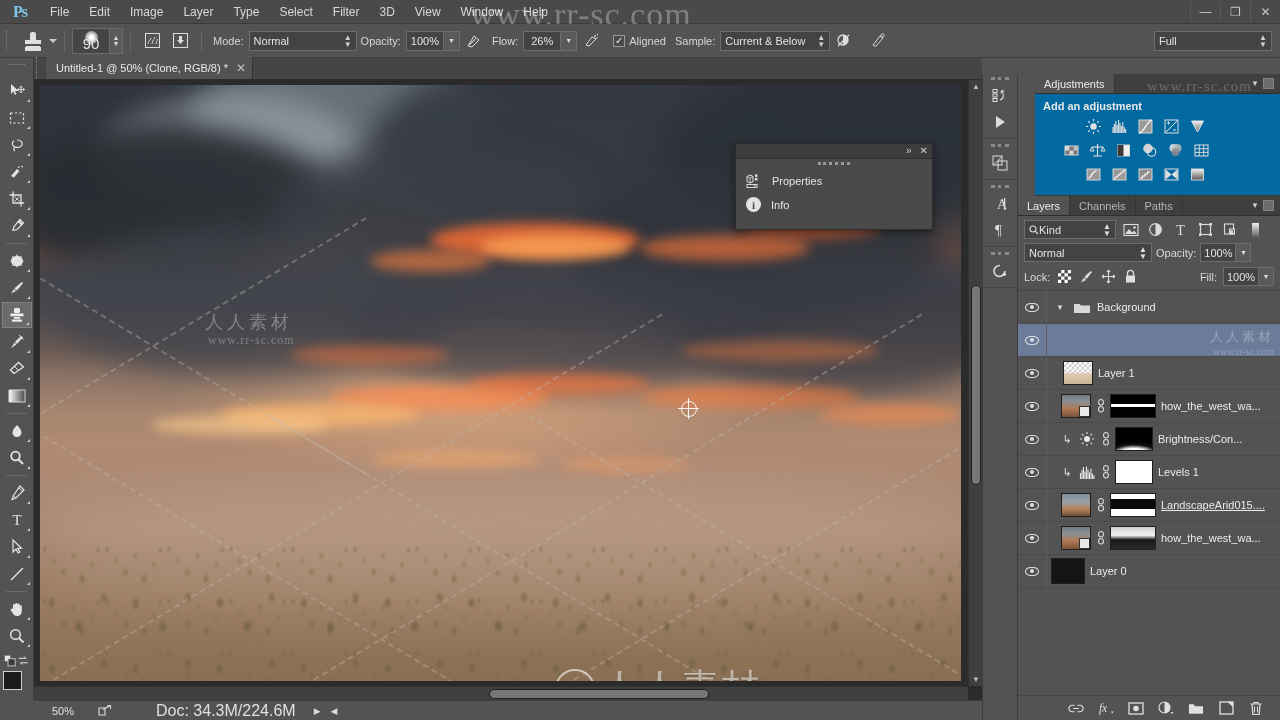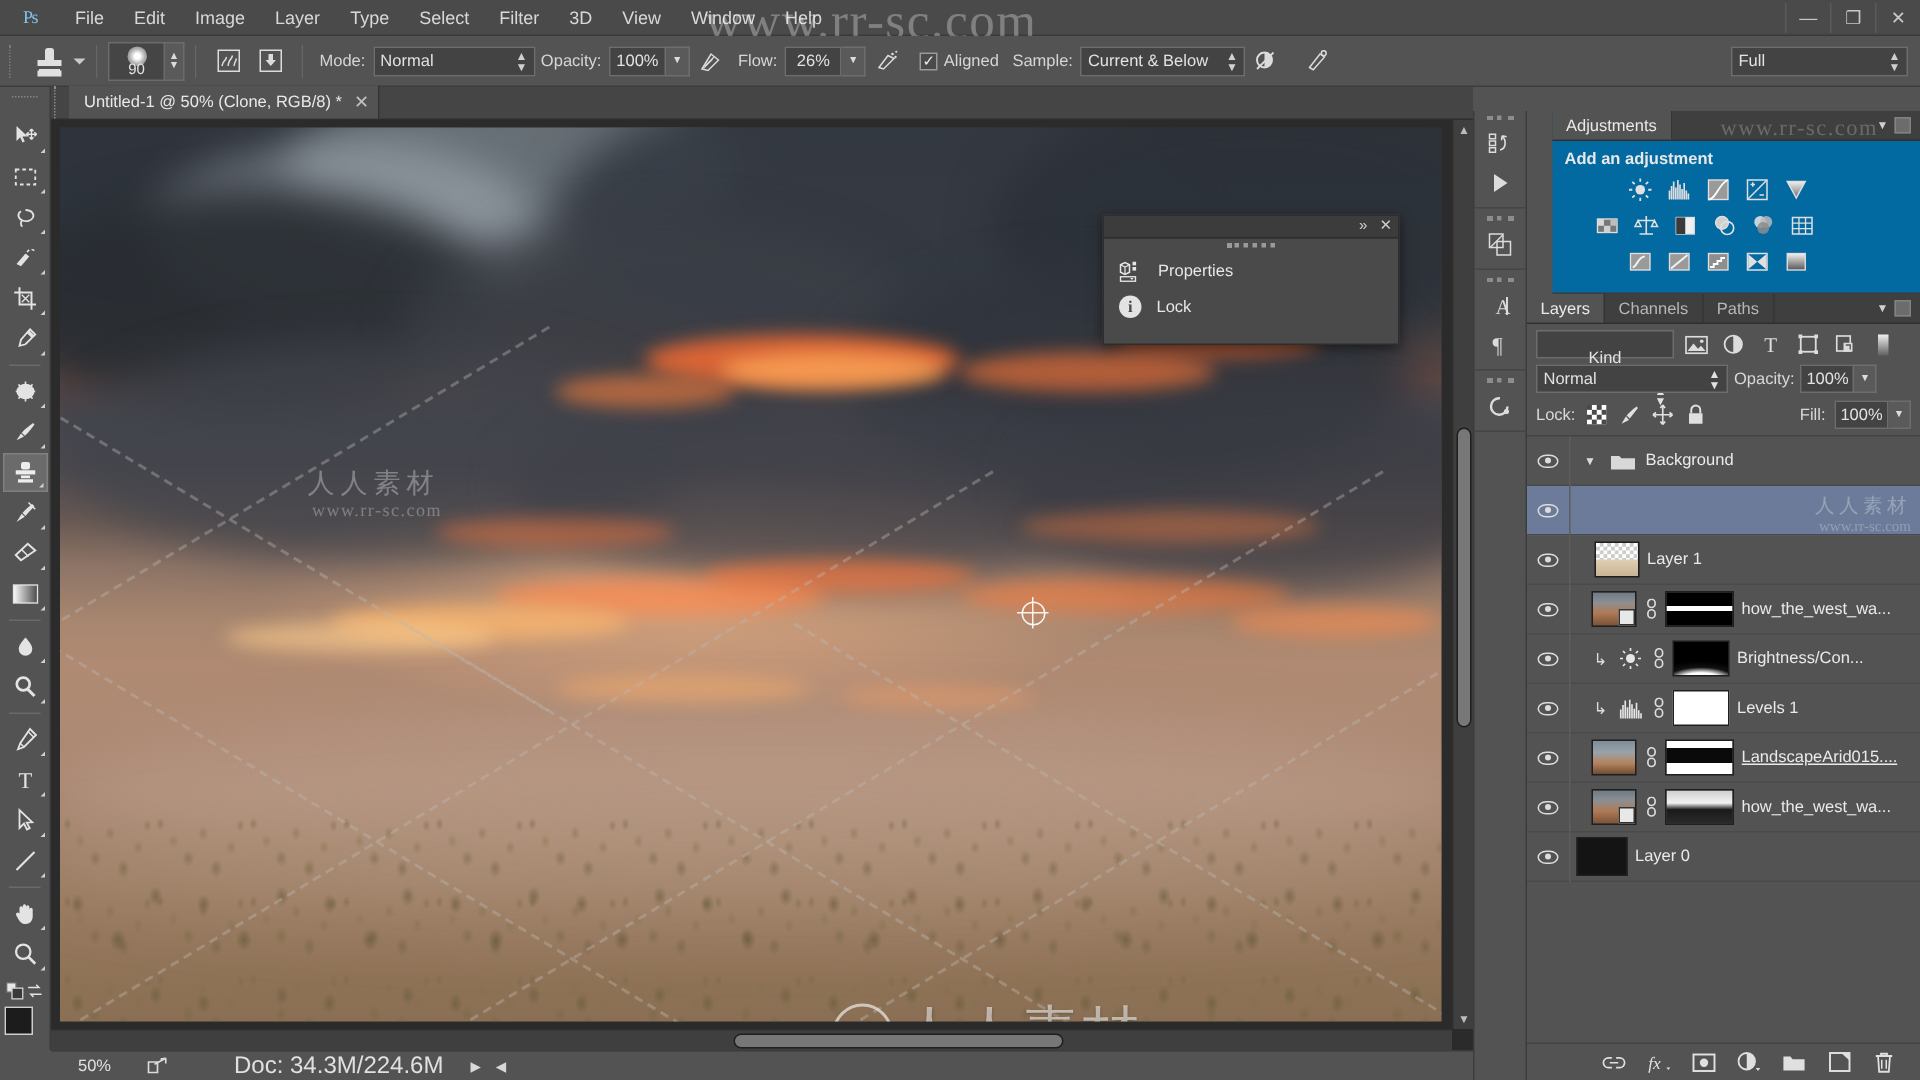--- a/index.html
+++ b/index.html
@@ -23,7 +23,7 @@
   }
   .ps-logo {
     width: 40px; height: 24px; display: flex; align-items: center; justify-content: center;
-    font-weight: normal; font-size: 12px; color: #7fc3e8; letter-spacing: -1px;
+    font-weight: bold; font-size: 16px; color: #7fc3e8; letter-spacing: -1px;
     font-family: "Liberation Serif", serif;
   }
   .menu-item {

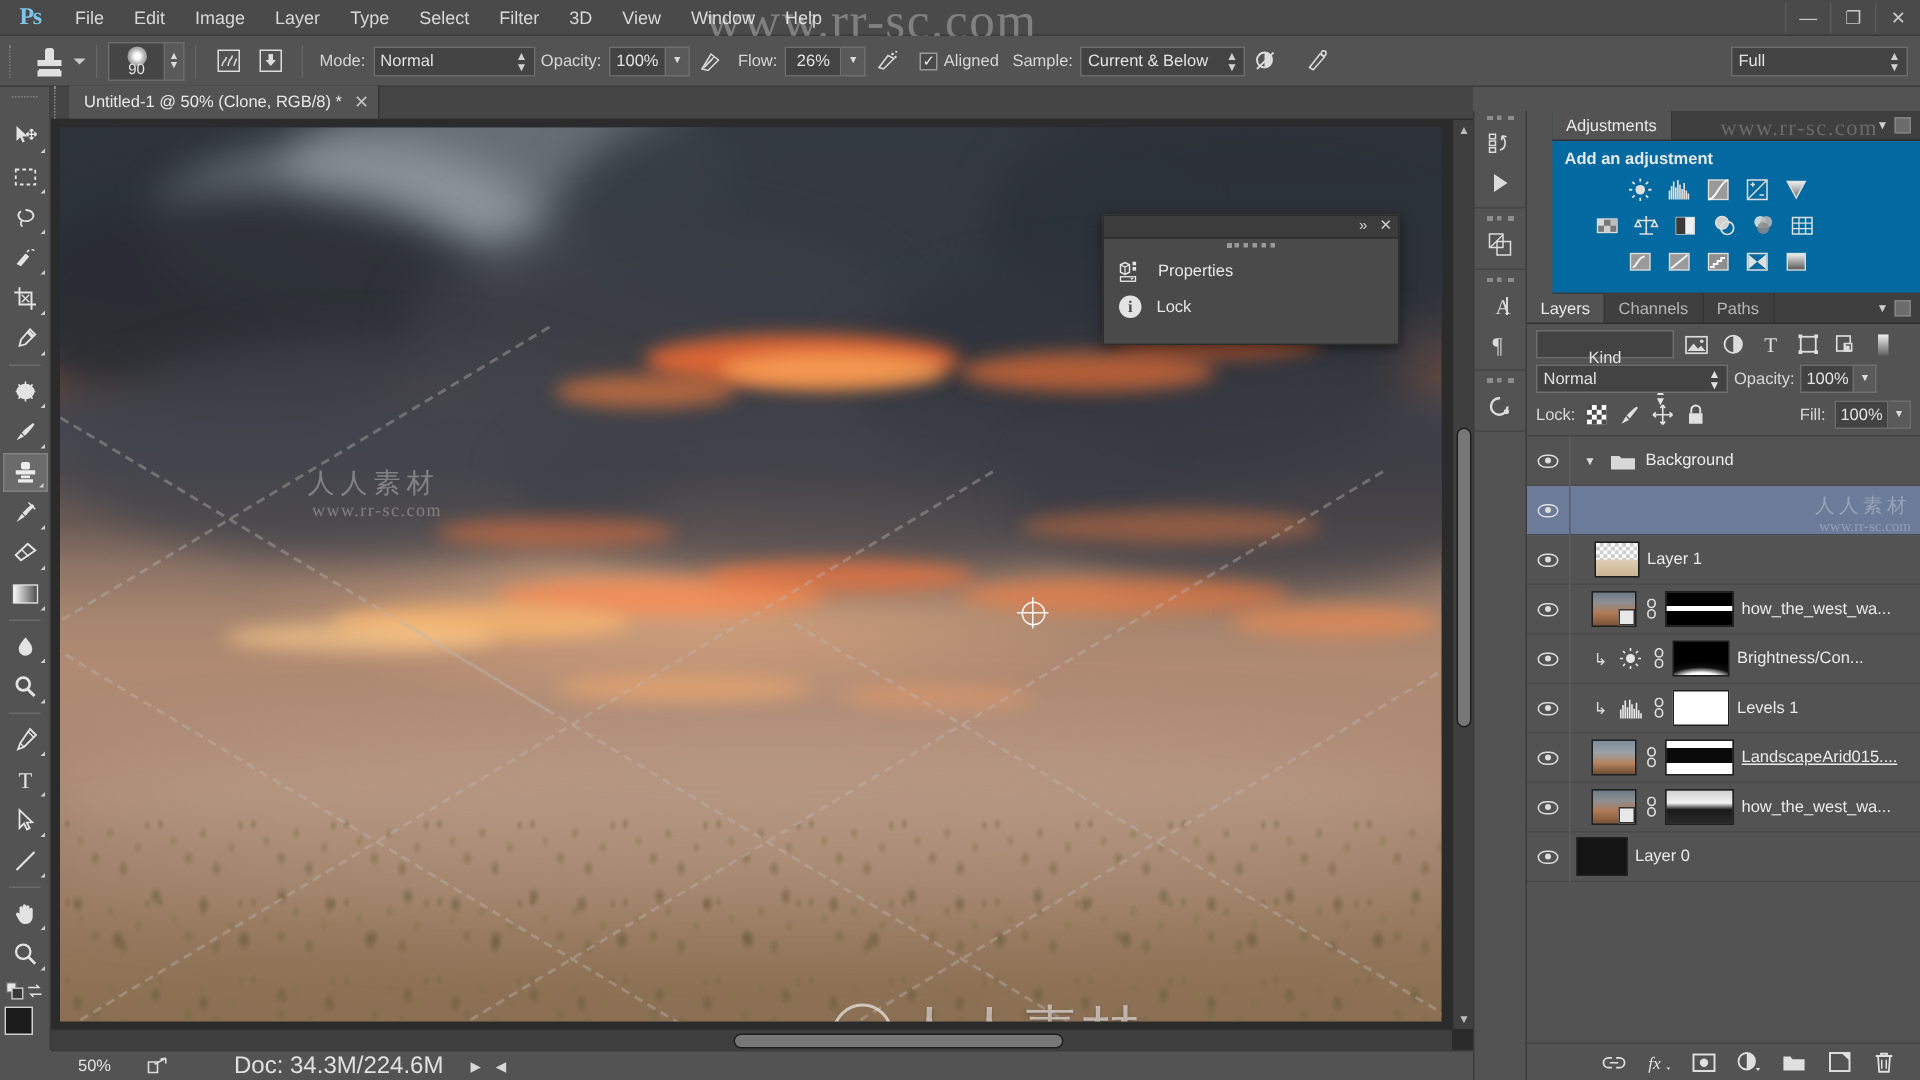--- a/index.html
+++ b/index.html
@@ -75,7 +75,7 @@
     background: radial-gradient(circle, #fff 20%, #b0b0b0 55%, #707070 100%);
     position:absolute; top:2px; left:12px;
   }
-  .brush-size { font-size: 10px; color: #e4e4e4; position:relative; z-index:2;}
+  .brush-size { font-size: 15px; color: #e4e4e4; position:relative; z-index:2;}
   .brush-arrow {
     width: 13px; height: 26px; background: #5a5a5a; border: 1px solid #6b6b6b; border-left: none;
     display:flex; align-items:center; justify-content:center;

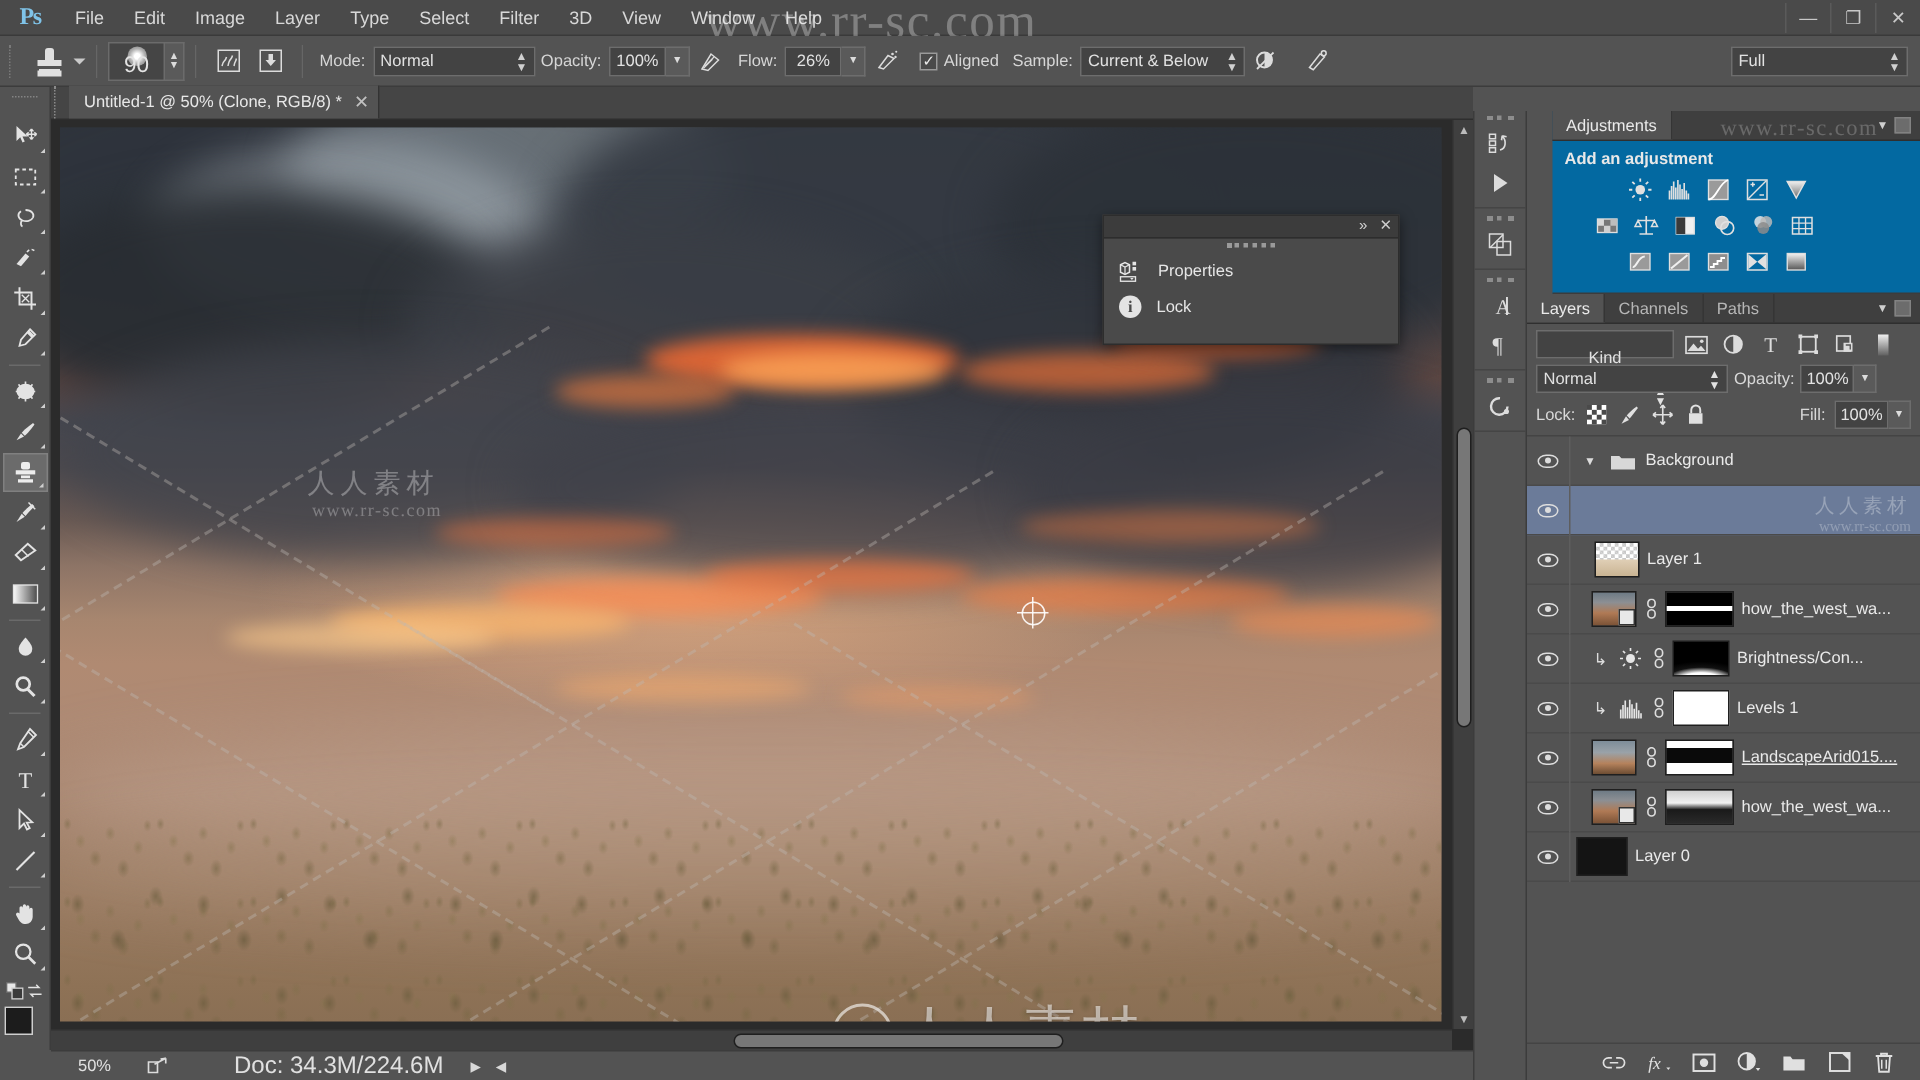--- a/index.html
+++ b/index.html
@@ -799,7 +799,7 @@
       </div>
       <div class="fp-row">
         <span class="info-ico">i</span>
-        <span class="label">Lock</span>
+        <span class="label">Info</span>
       </div>
     </div>
   </div>

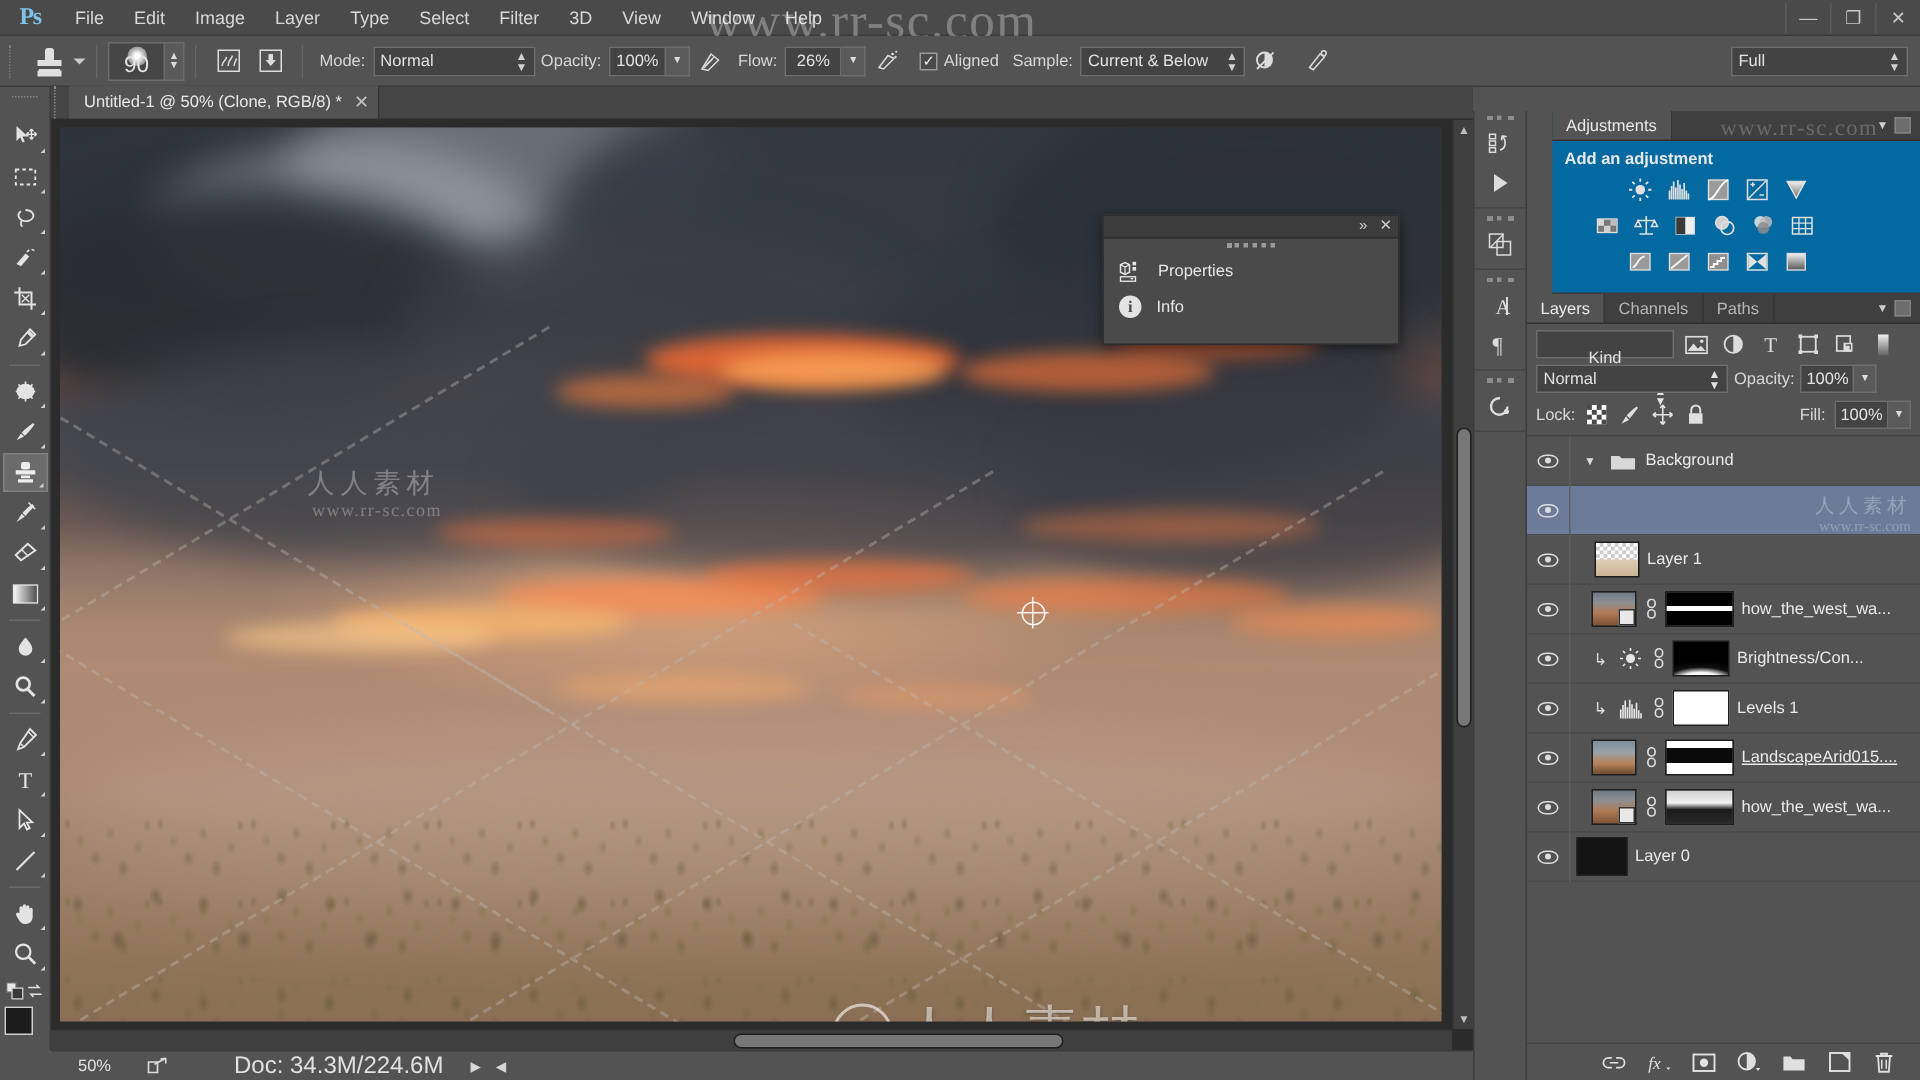--- a/index.html
+++ b/index.html
@@ -301,7 +301,7 @@
   .lp-filter { display:flex; align-items:center; gap: 4px; padding: 4px 6px 3px; }
   .kind-sel {
     width: 92px; height: 19px; background:#434343;border:1px solid #6d6d6d;
-    display:flex;align-items:center; gap:12px; padding:0 4px; font-size:11px; color:#e2e2e2;flex-direction:column;
+    display:flex;align-items:center; gap:0; padding:0 4px; font-size:11px; color:#e2e2e2;
   }
   .kind-sel .arrows { margin-left:auto; font-size:8px;line-height:7px; }
   .filt-ico { width:21px;height:19px;display:flex;align-items:center;justify-content:center;color:#dcdcdc;}

